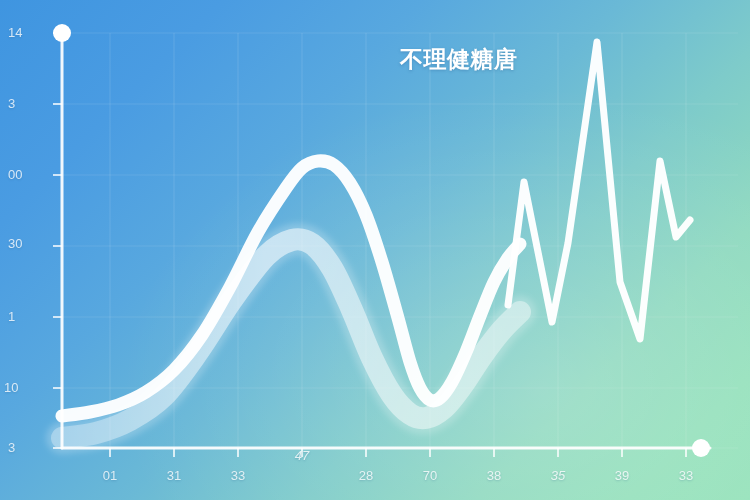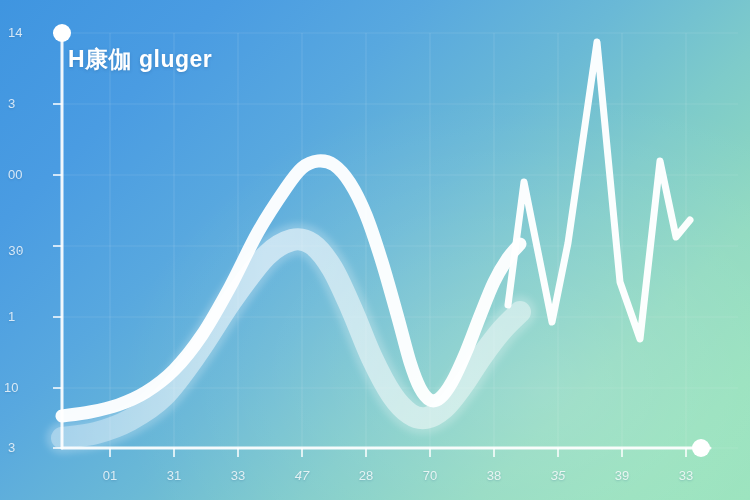--- a/index.html
+++ b/index.html
@@ -115,7 +115,6 @@
       </g>
   </svg>
 
-  <div class="titleText" id="title-left">H康伽 gluger</div>
 
 
   <div id="ylabels">

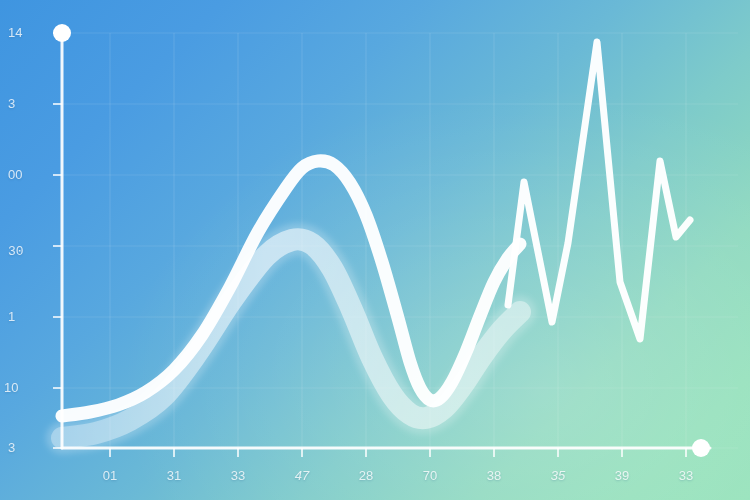--- a/index.html
+++ b/index.html
@@ -116,6 +116,7 @@
   </svg>
 
 
+  <div class="titleText" id="title-right">不理健糖唐</div>
 
   <div id="ylabels">
       <div class="axLbl yLbl" style="left: 8px; width: 38px; top: 25px;">14</div>

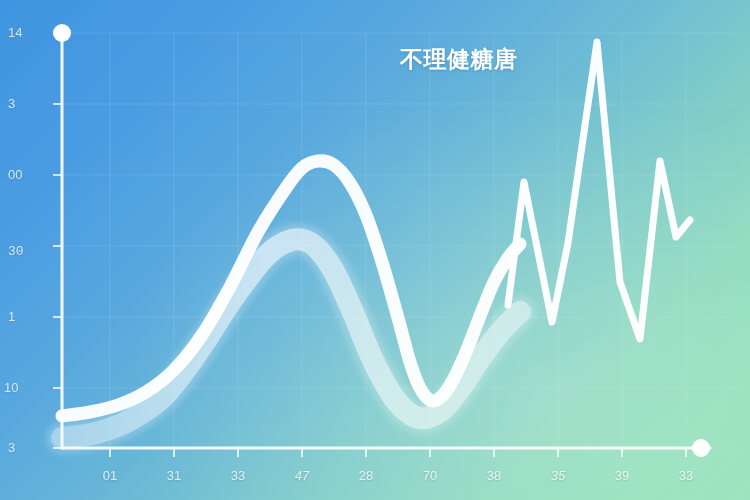--- a/index.html
+++ b/index.html
@@ -122,7 +122,7 @@
       <div class="axLbl yLbl" style="left: 8px; width: 38px; top: 25px;">14</div>
       <div class="axLbl yLbl" style="left: 8px; width: 38px; top: 96px;">3</div>
       <div class="axLbl yLbl" style="left: 8px; width: 38px; top: 167px;">00</div>
-      <div class="axLbl yLbl" style="left: 8px; width: 38px; top: 244px; font-family: Liberation Mono, monospace;">30</div>
+      <div class="axLbl yLbl" style="left: 8px; width: 38px; top: 236px;">30</div>
       <div class="axLbl yLbl" style="left: 8px; width: 38px; top: 309px;">1</div>
       <div class="axLbl yLbl" style="left: 4px; width: 38px; top: 380px;">10</div>
       <div class="axLbl yLbl" style="left: 8px; width: 38px; top: 440px;">3</div>

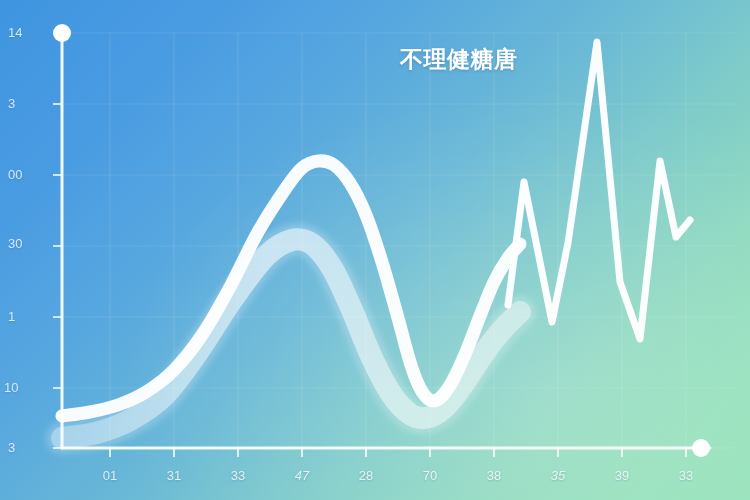--- a/index.html
+++ b/index.html
@@ -131,7 +131,7 @@
       <div class="axLbl xLbl" style="left: 85px; width: 50px; top: 468px;">01</div>
       <div class="axLbl xLbl" style="left: 149px; width: 50px; top: 468px;">31</div>
       <div class="axLbl xLbl" style="left: 213px; width: 50px; top: 468px;">33</div>
-      <div class="axLbl xLbl" style="left: 277px; width: 50px; top: 468px; font-style: italic;">47</div>
+      <div class="axLbl xLbl" style="left: 277px; width: 50px; top: 448px; font-style: italic;">47</div>
       <div class="axLbl xLbl" style="left: 341px; width: 50px; top: 468px;">28</div>
       <div class="axLbl xLbl" style="left: 405px; width: 50px; top: 468px;">70</div>
       <div class="axLbl xLbl" style="left: 469px; width: 50px; top: 468px;">38</div>

